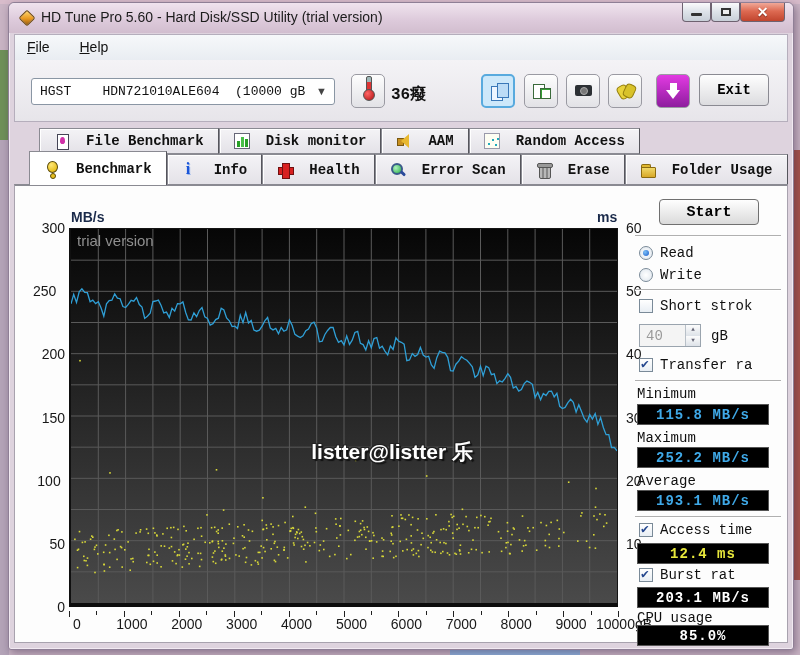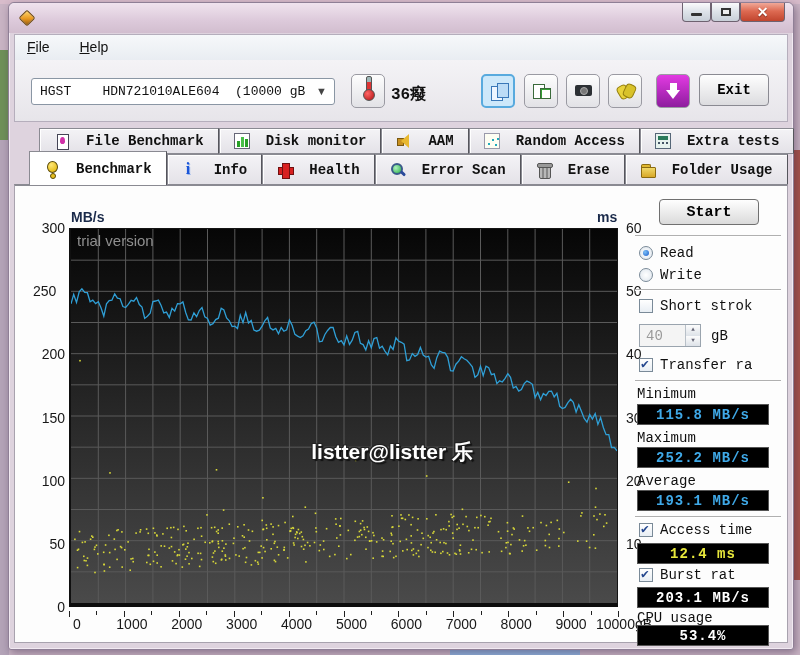--- a/index.html
+++ b/index.html
@@ -221,6 +221,7 @@
 
   <div class="titlebar">
     <span class="app-icon"></span>
+    <span class="title">HD Tune Pro 5.60 - Hard Disk/SSD Utility (trial version)</span>
     <div class="wincontrols">
       <div class="wbtn min">
           <span class="glyph-min"></span>

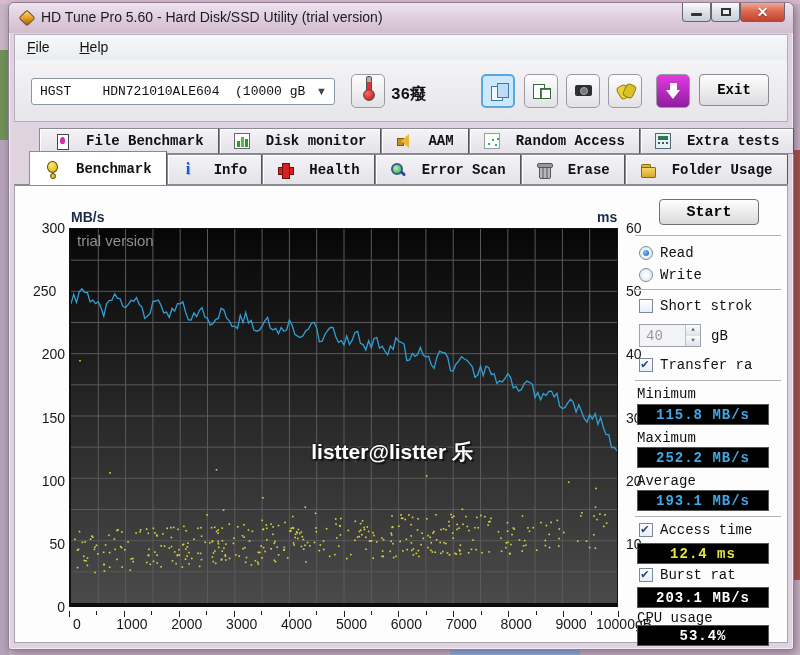--- a/index.html
+++ b/index.html
@@ -283,10 +283,6 @@
     <div class="tab">
         <span class="ic ic-dots"></span>
         <span>Random Access</span>
-      </div>
-    <div class="tab">
-        <span class="ic ic-calc"></span>
-        <span>Extra tests</span>
       </div>
   </div>
 

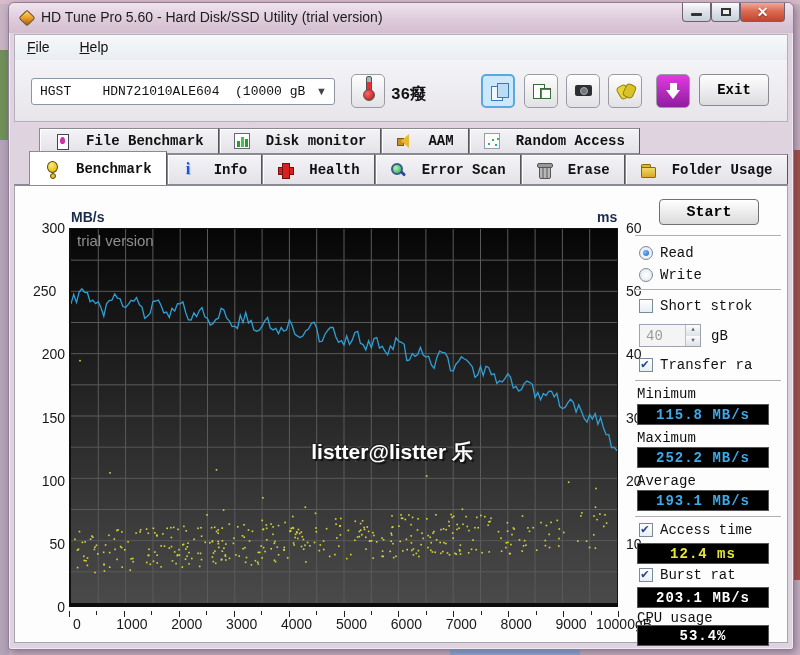--- a/index.html
+++ b/index.html
@@ -768,7 +768,7 @@
     <div id="axis-labels">
         <span class="tick-label" style="left: 18px; top: 413px; width: 32px; text-align: right;">0</span>
         <span class="tick-label" style="left: 18px; top: 349.833px; width: 32px; text-align: right;">50</span>
-        <span class="tick-label" style="left: 18px; top: 286.667px; width: 32px; text-align: right;">100</span>
+        <span class="tick-label" style="left: 18px; top: 286.667px; width: 32px; text-align: center;">100</span>
         <span class="tick-label" style="left: 18px; top: 223.5px; width: 32px; text-align: right;">150</span>
         <span class="tick-label" style="left: 18px; top: 160.333px; width: 32px; text-align: right;">200</span>
         <span class="tick-label" style="left: 18px; top: 97.1667px; width: 32px; text-align: left;">250</span>

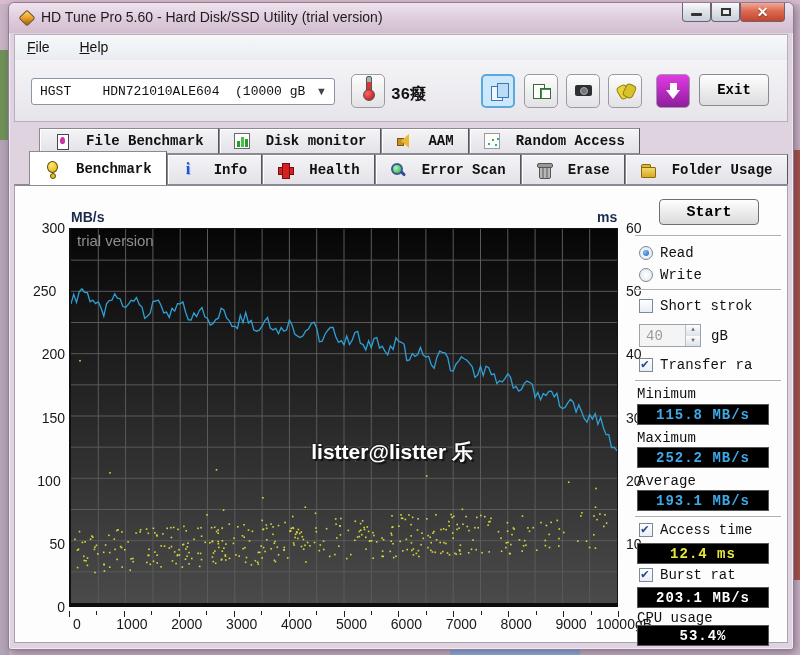--- a/index.html
+++ b/index.html
@@ -866,7 +866,7 @@
       </div>
       <div class="vbox" style="top: 401px; color: rgb(255, 255, 255);">203.1 MB/s</div>
       <div class="stat-label" style="top:424px;">CPU usage</div>
-      <div class="vbox" style="top: 439px; color: rgb(255, 255, 255);">53.4%</div>
+      <div class="vbox" style="top: 439px; color: rgb(255, 255, 255);">85.0%</div>
     </div>
   </div>
 </div>

